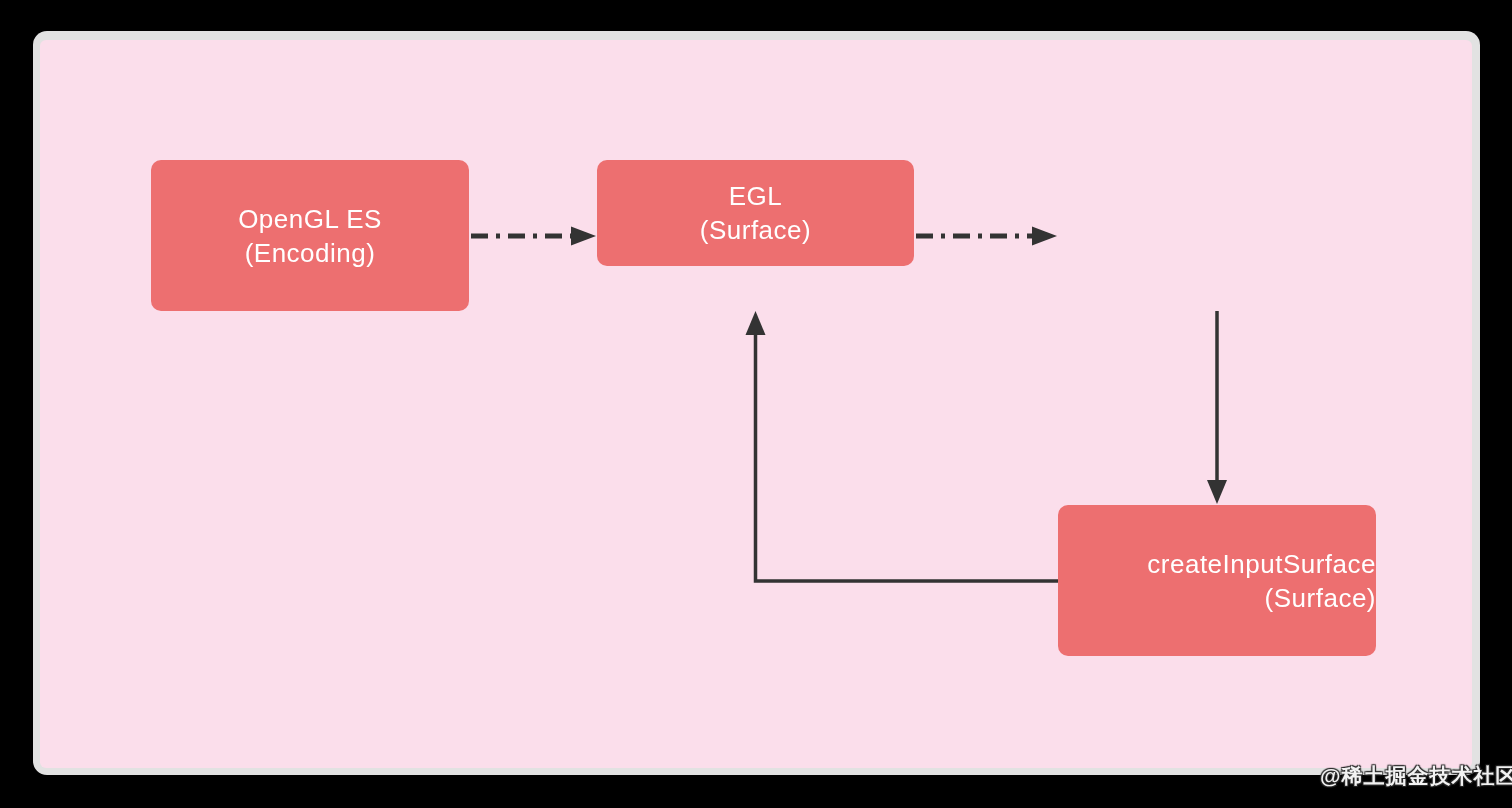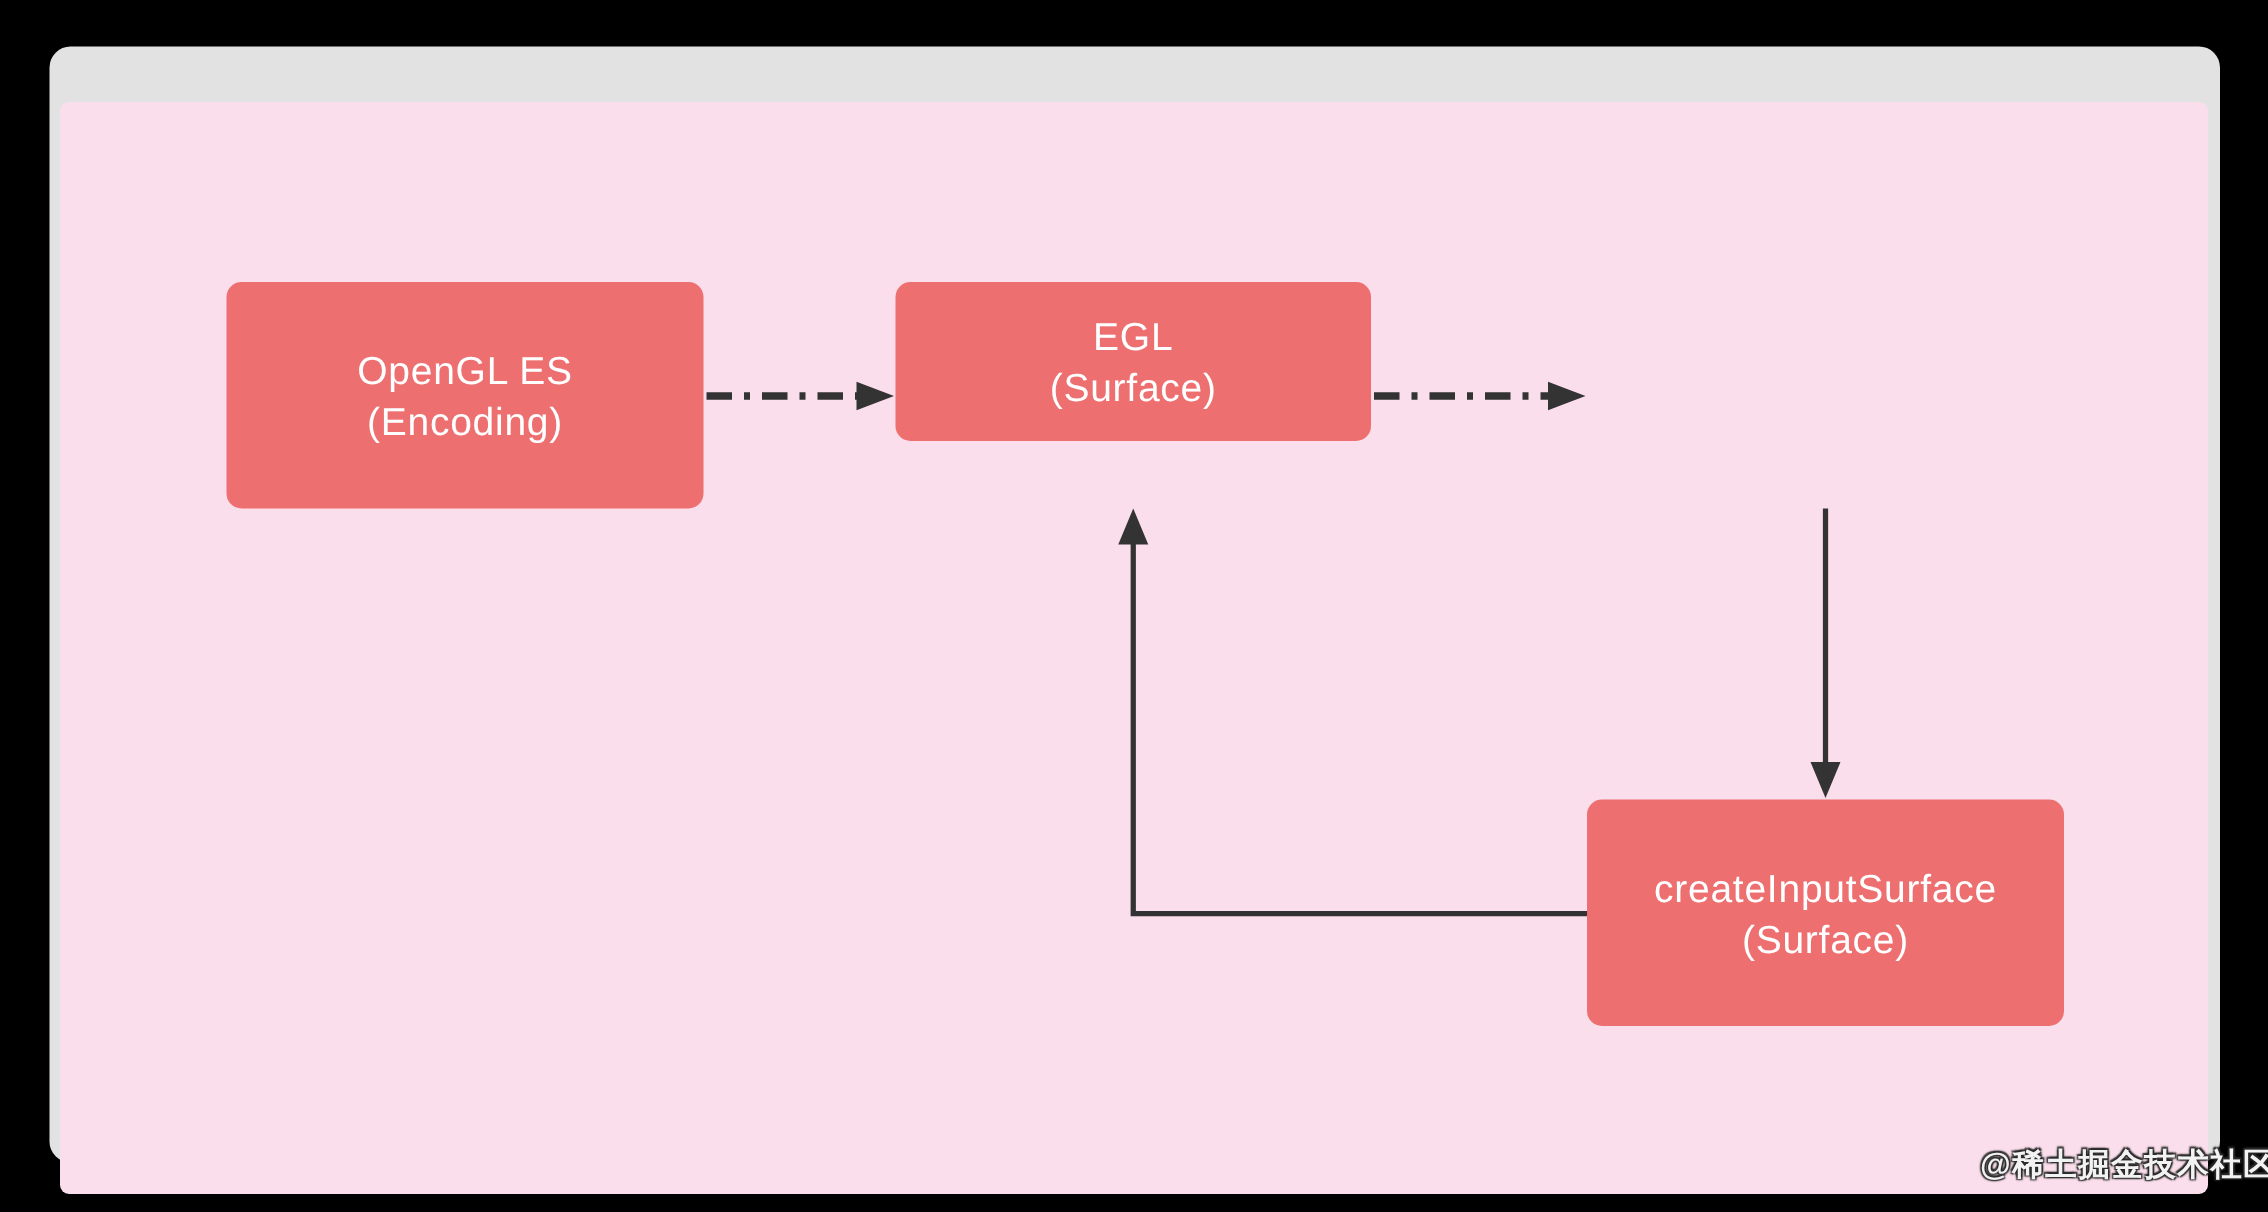--- a/index.html
+++ b/index.html
@@ -36,7 +36,6 @@
     height: 728px;
     background: #fbdeeb;
     border-radius: 6px;
-    margin-top: 28px;
   }
   .edges-svg {
     position: absolute;

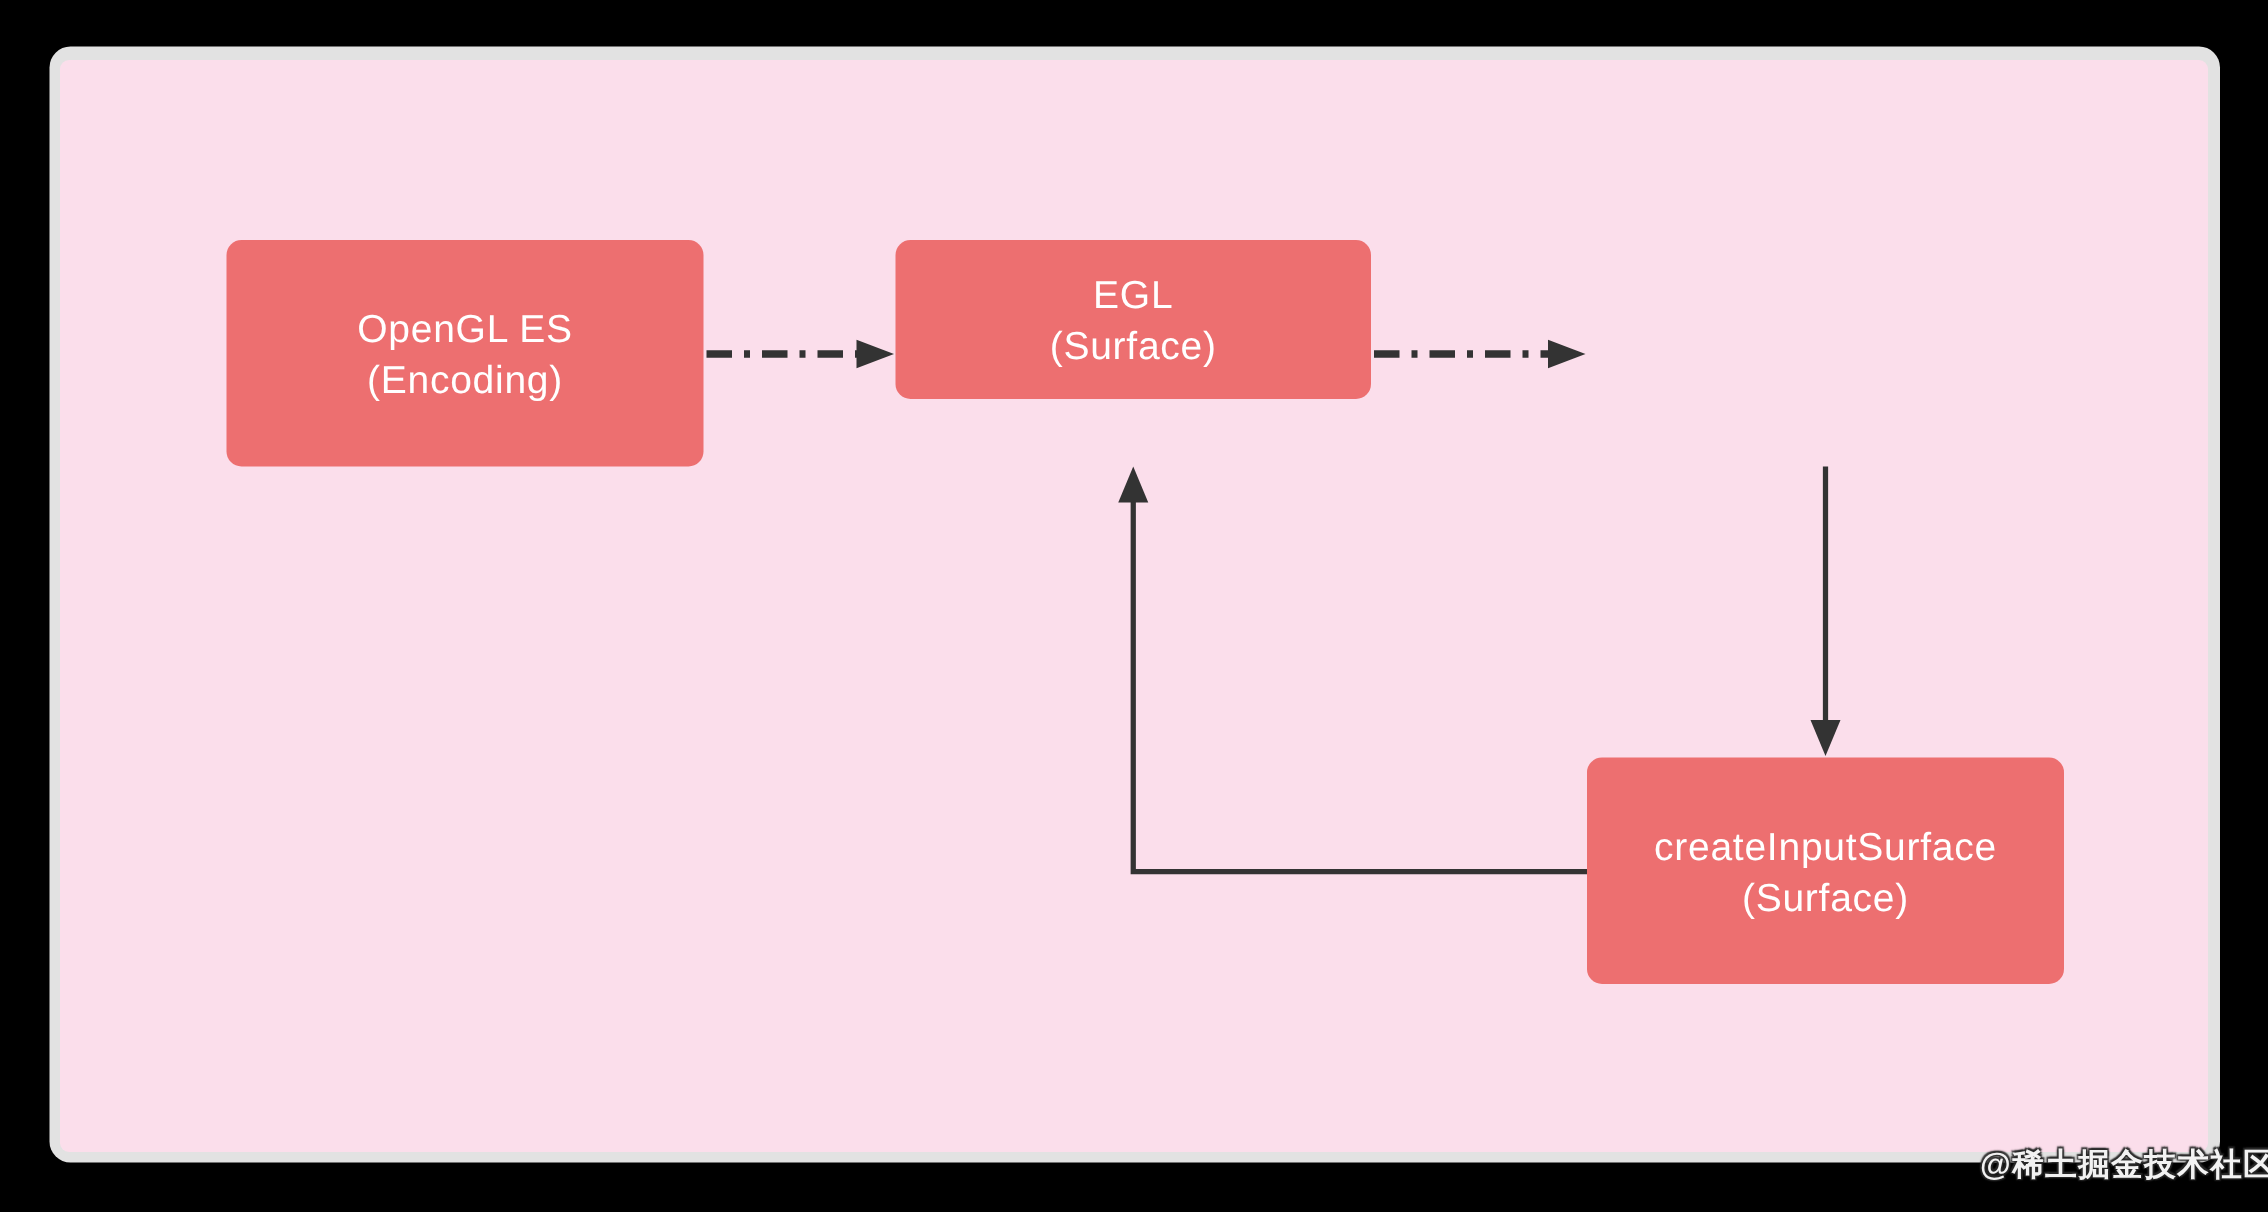--- a/index.html
+++ b/index.html
@@ -61,7 +61,7 @@
   .node-opengl        { left: 111px;  top: 120px; width: 318px; height: 151px; }
   .node-egl           { left: 557px;  top: 120px; width: 317px; height: 106px; }
   .node-mediacodec    { left: 1018px; top: 120px; width: 318px; height: 151px; }
-  .node-createsurface { left: 1018px; top: 465px; width: 318px; height: 151px; }
+  .node-createsurface { left: 1018px; top: 465px; width: 318px; height: 151px; align-items: flex-end; }
 
   .watermark {
     position: absolute;

